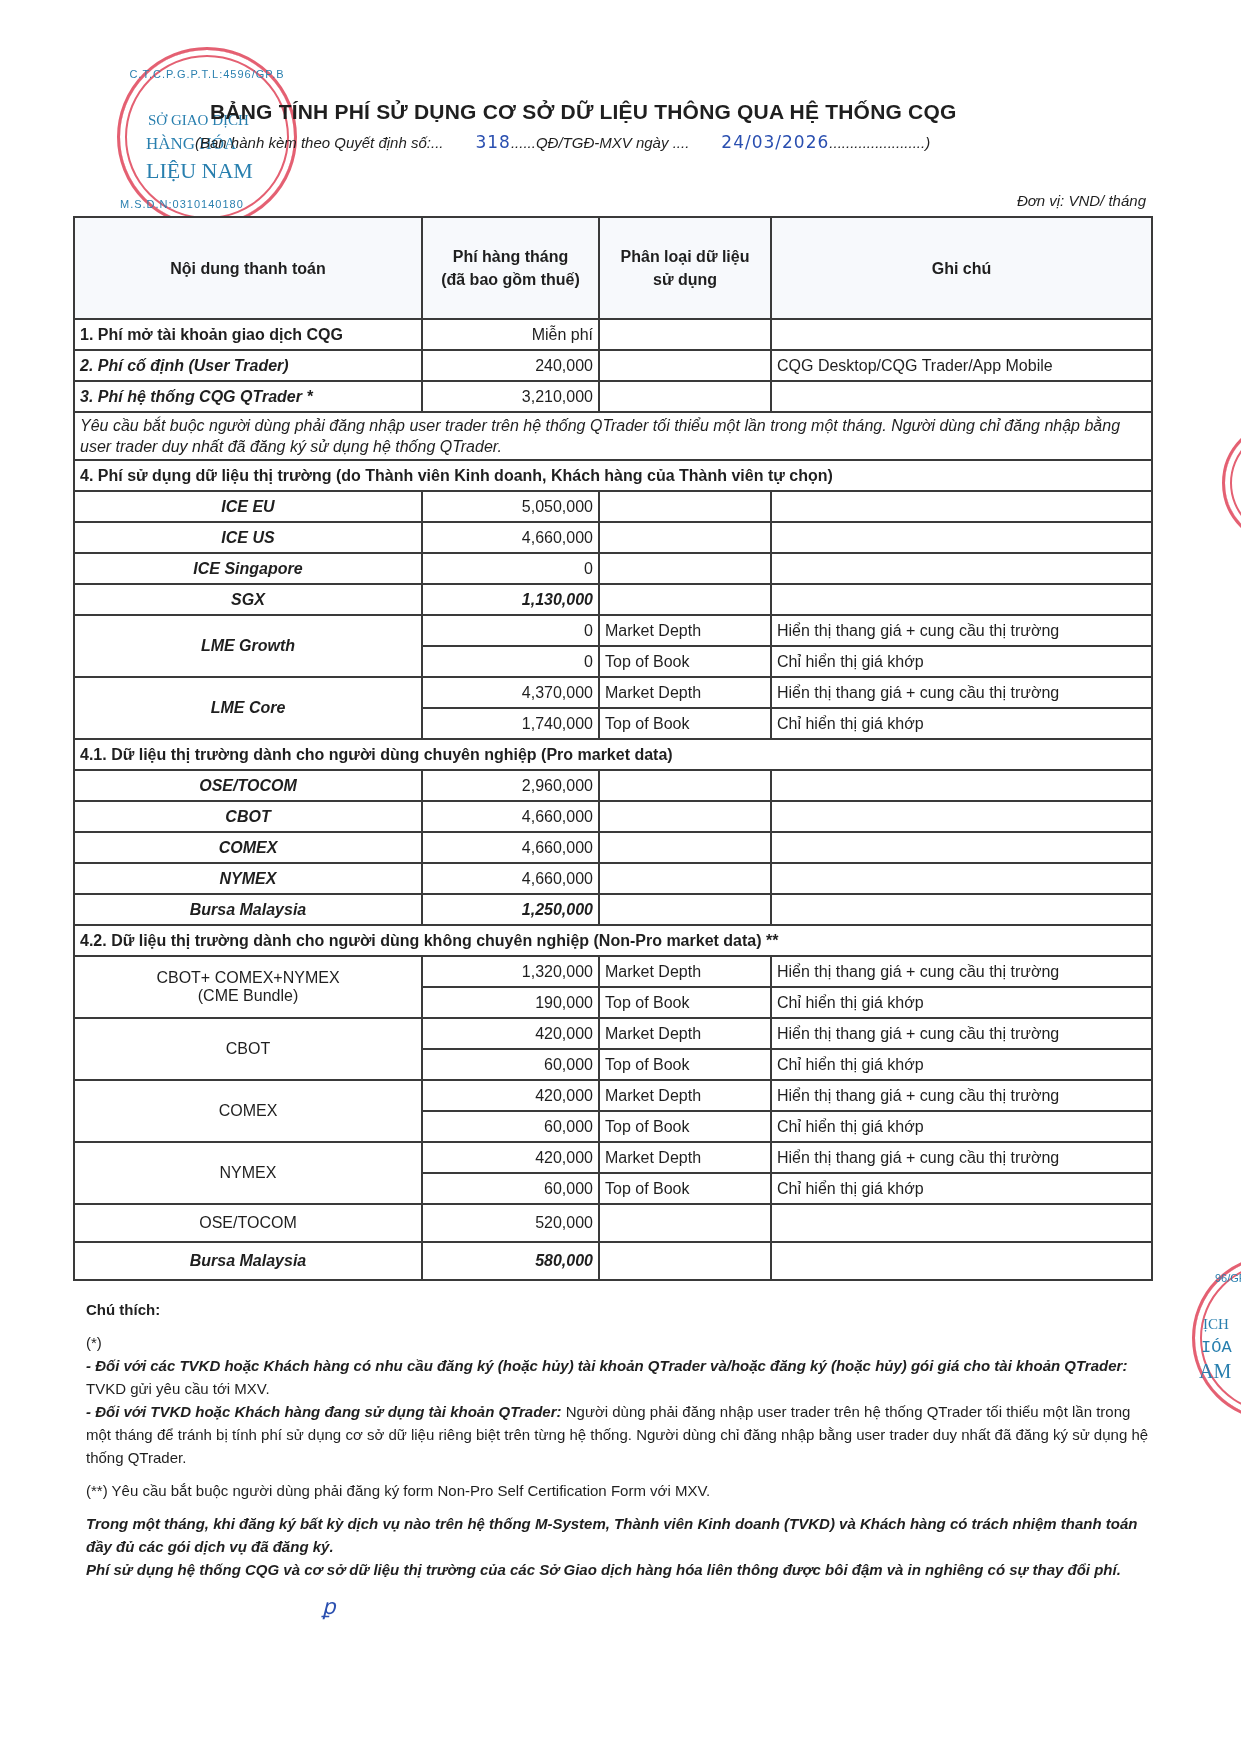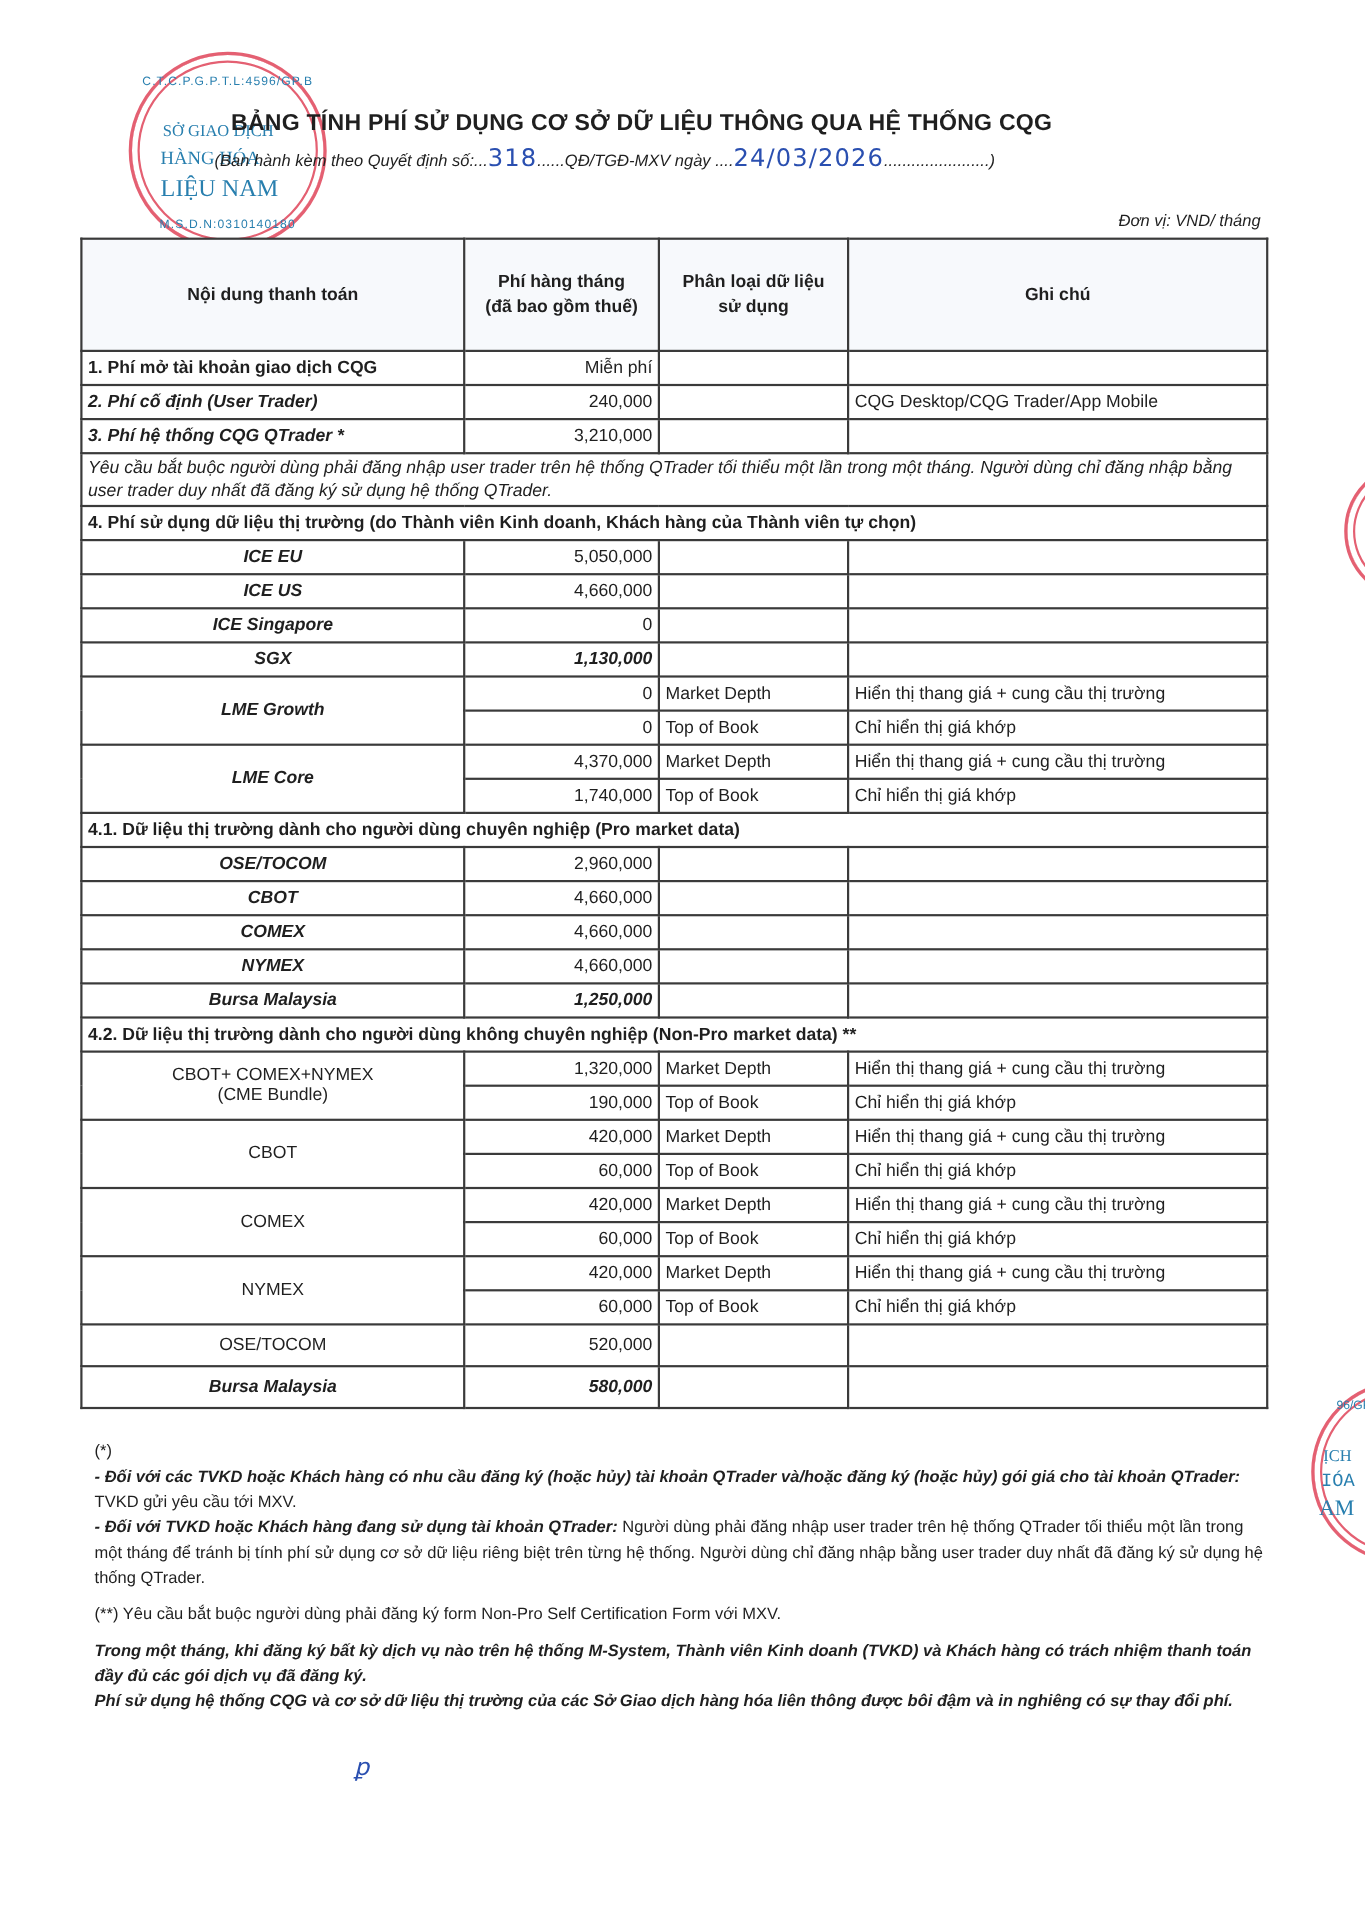--- a/index.html
+++ b/index.html
@@ -7,7 +7,7 @@
          font-family: "Liberation Sans", sans-serif; color: #1f1f1f; }
   .title { position: absolute; left: 210px; top: 100px; font-size: 21px; font-weight: bold; letter-spacing: 0.2px; white-space: nowrap; }
   .subtitle { position: absolute; left: 195px; top: 132px; font-size: 15px; font-style: italic; white-space: nowrap; }
-  .hand { color: #2a4fb0; font-family: "DejaVu Sans", sans-serif; font-style: normal; font-size: 22px; letter-spacing: 1px; }
+  .hand { color: #2a4fb0; font-family: "DejaVu Sans", sans-serif; font-style: normal; font-size: 17px; letter-spacing: 1px; margin-left: 32px; }
   .unit { position: absolute; right: 95px; top: 192px; font-size: 15px; font-style: italic; }
   table.fees { position: absolute; left: 73px; top: 216px; width: 1080px; border-collapse: collapse; font-size: 16px; }
   table.fees td, table.fees th { border: 2px solid #3a3a3a; padding: 2px 5px; height: 25px; }

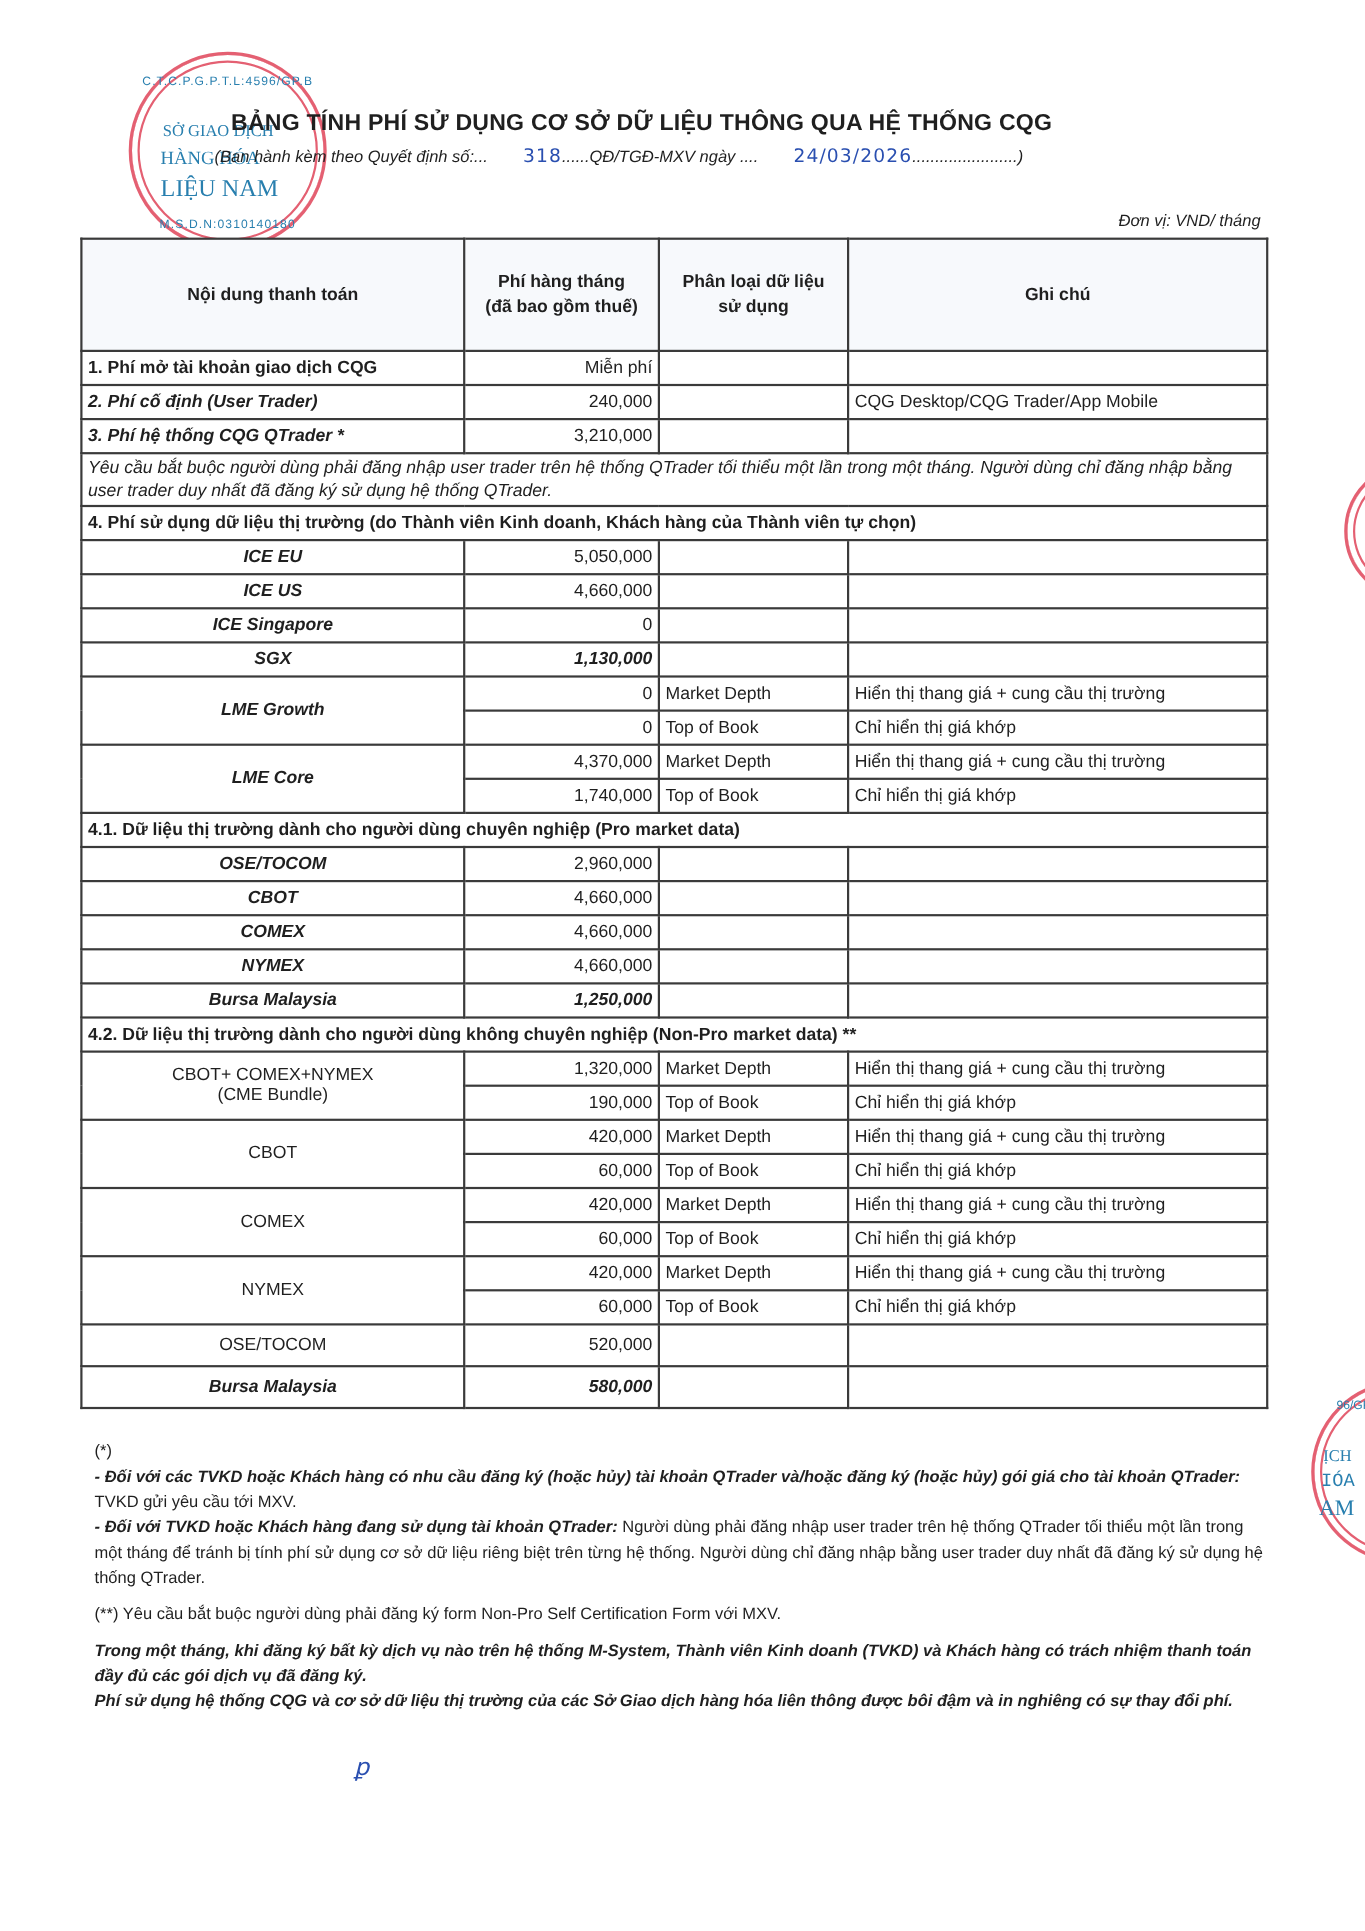--- a/index.html
+++ b/index.html
@@ -31,7 +31,7 @@
   .stamp-left .s1 { position: absolute; top: 62px; left: 28px; font-size: 15px; font-family: "Liberation Serif", serif; }
   .stamp-left .s2 { position: absolute; top: 84px; left: 26px; font-size: 17px; font-family: "Liberation Serif", serif; }
   .stamp-left .s3 { position: absolute; top: 108px; left: 26px; font-size: 22px; font-family: "Liberation Serif", serif; }
-  .stamp-left .s-bot { position: absolute; bottom: 14px; left: 0; width: 100%; text-align: center; font-size: 11px; letter-spacing: 1px; }
+  .stamp-left .s-bot { position: absolute; bottom: 14px; left: 0; width: 100%; text-align: left; font-size: 11px; letter-spacing: 1px; }
   .stamp-right-top { left: 1222px; top: 420px; width: 120px; height: 120px; }
   .stamp-right-bot { left: 1192px; top: 1255px; width: 160px; height: 160px; }
   .stamp-right-bot .s1 { position: absolute; top: 58px; left: 8px; font-size: 15px; font-family: "Liberation Serif", serif; }

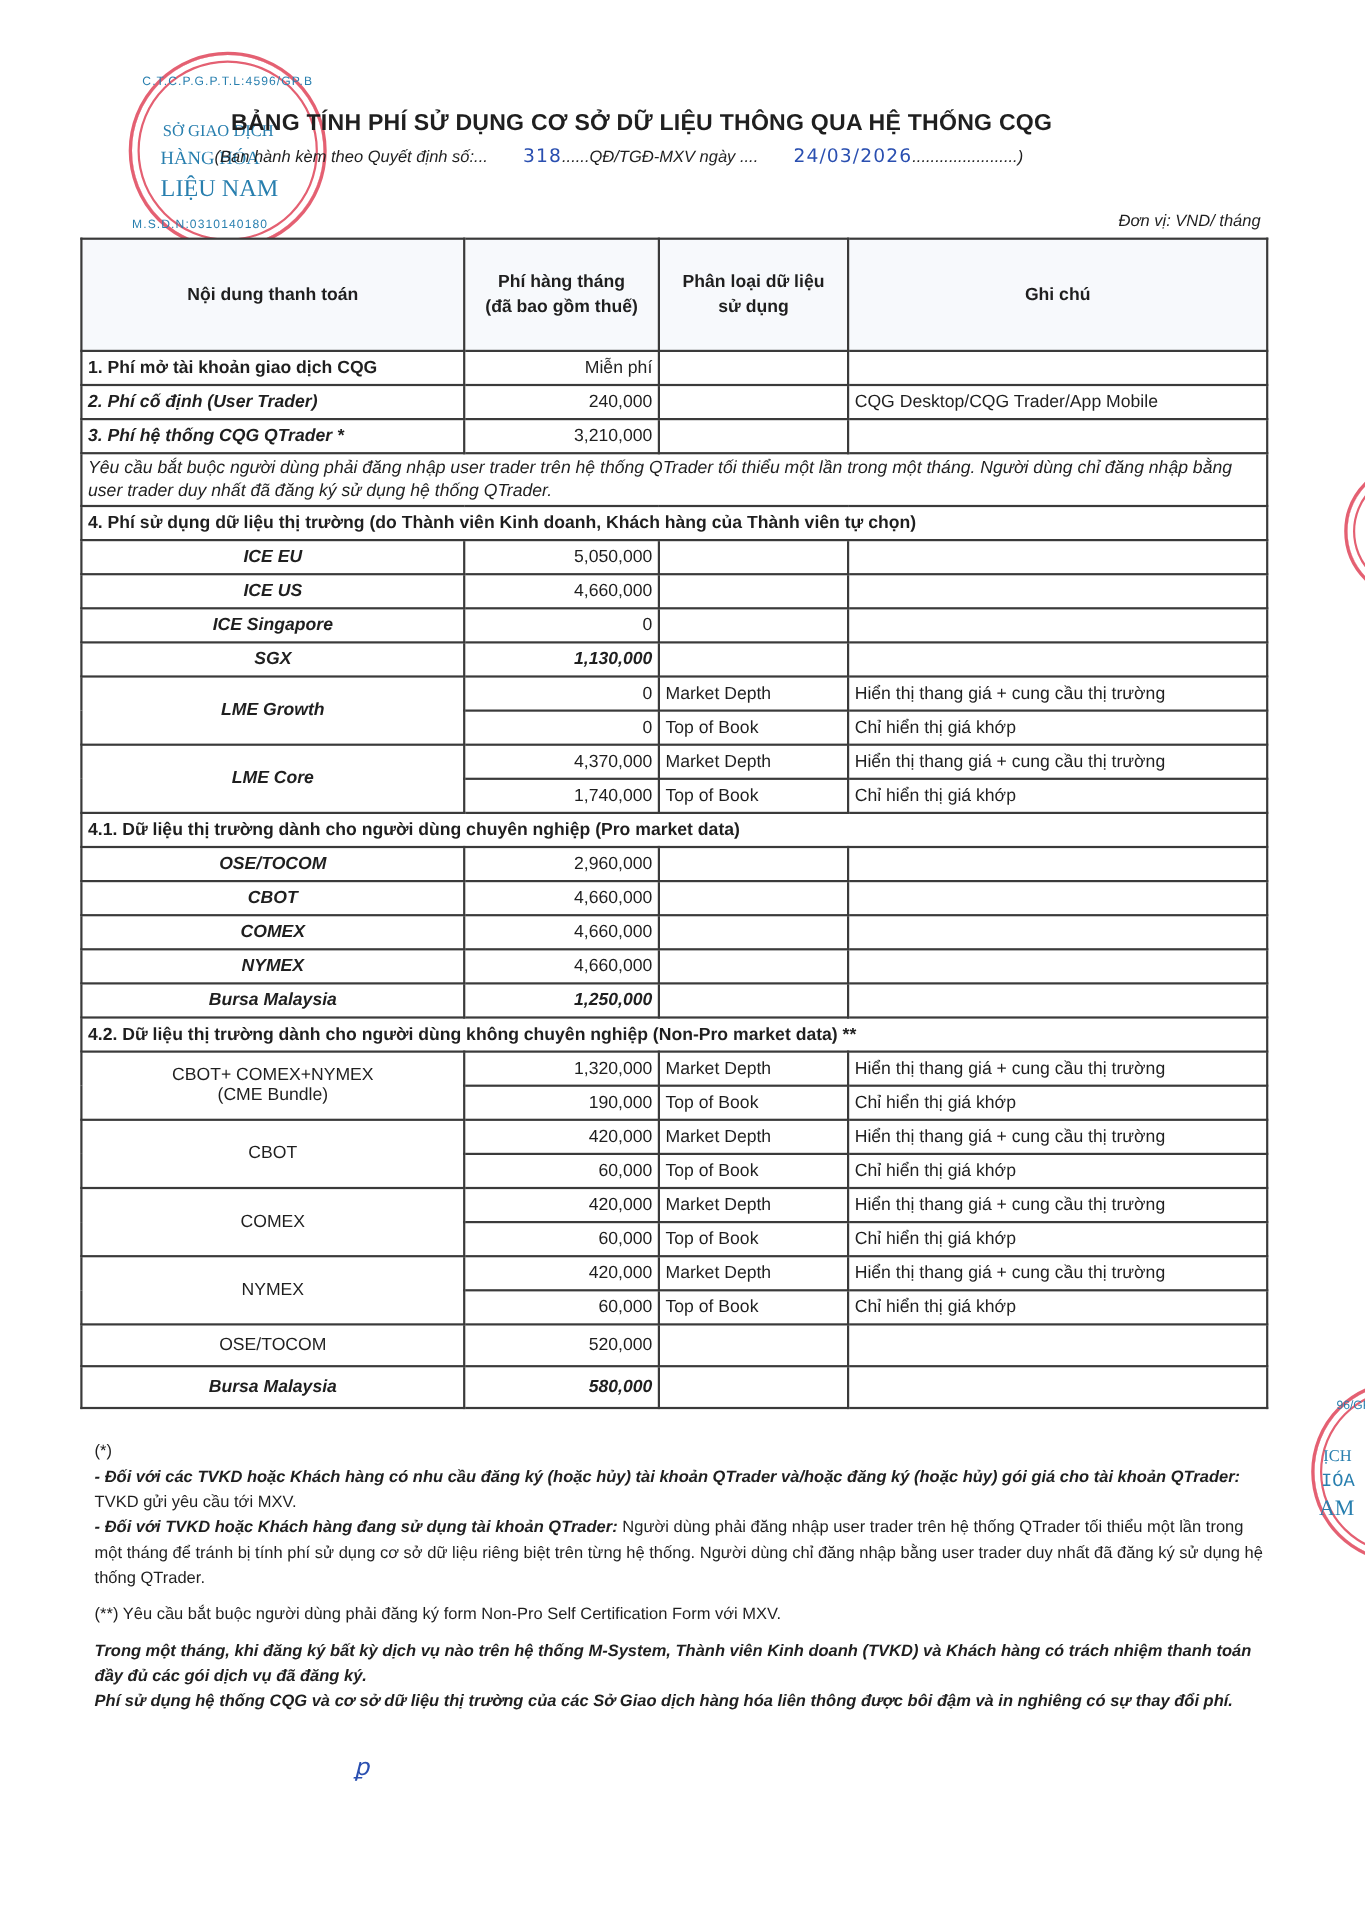--- a/index.html
+++ b/index.html
@@ -244,6 +244,7 @@
 </table>
 
 <div class="notes">
+  <p class="bold">Chú thích:</p>
   <p class="gap">(*)</p>
   <p><span class="bi">- Đối với các TVKD hoặc Khách hàng có nhu cầu đăng ký (hoặc hủy) tài khoản QTrader và/hoặc đăng ký (hoặc hủy) gói giá cho tài khoản QTrader:</span><span> TVKD gửi yêu cầu tới MXV.</span></p>
   <p><span class="bi">- Đối với TVKD hoặc Khách hàng đang sử dụng tài khoản QTrader:</span><span> Người dùng phải đăng nhập user trader trên hệ thống QTrader tối thiểu một lần trong một tháng để tránh bị tính phí sử dụng cơ sở dữ liệu riêng biệt trên từng hệ thống. Người dùng chỉ đăng nhập bằng user trader duy nhất đã đăng ký sử dụng hệ thống QTrader.</span></p>

